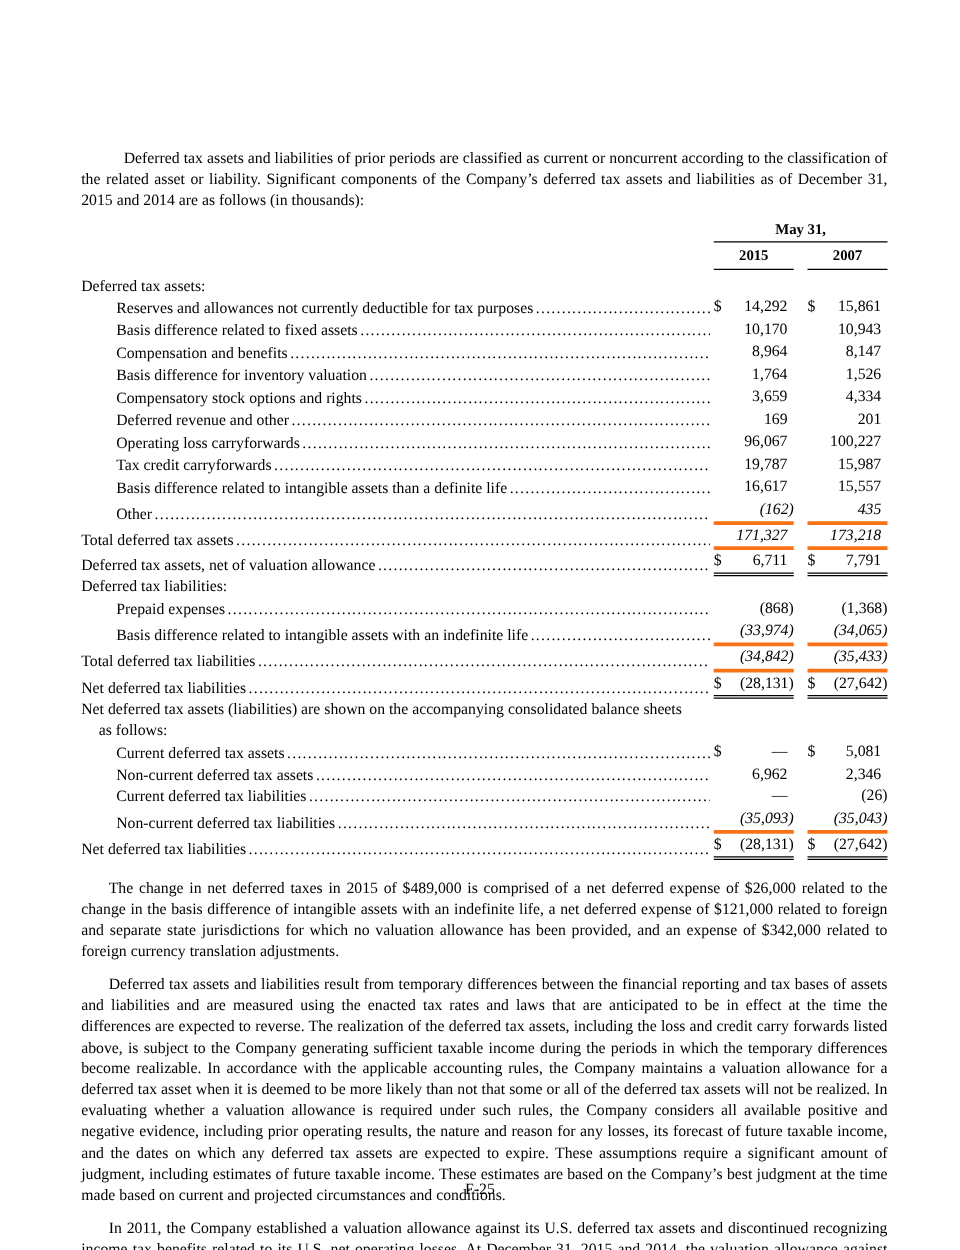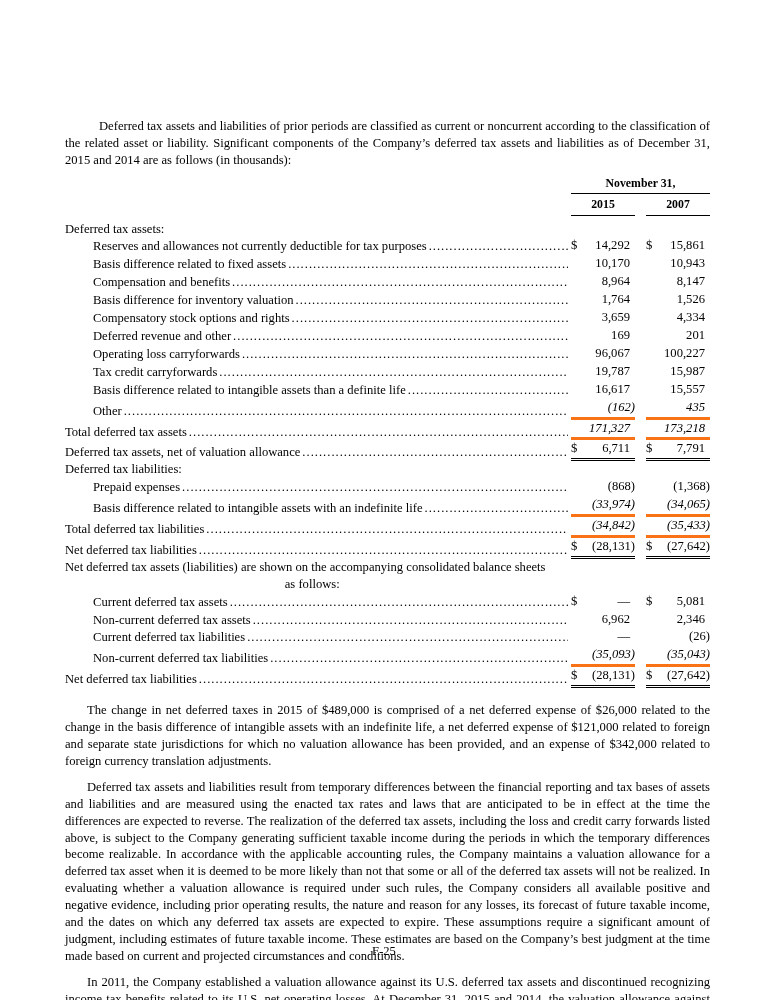--- a/index.html
+++ b/index.html
@@ -98,7 +98,7 @@
   <div class="tax-table">
     <div class="thead">
       <div class="colgroup">
-        <div class="group-label">November 31,</div>
+        <div class="group-label">May 31,</div>
         <div class="cols">
           <div class="colhead">2015</div>
           <div class="colhead">2007</div>

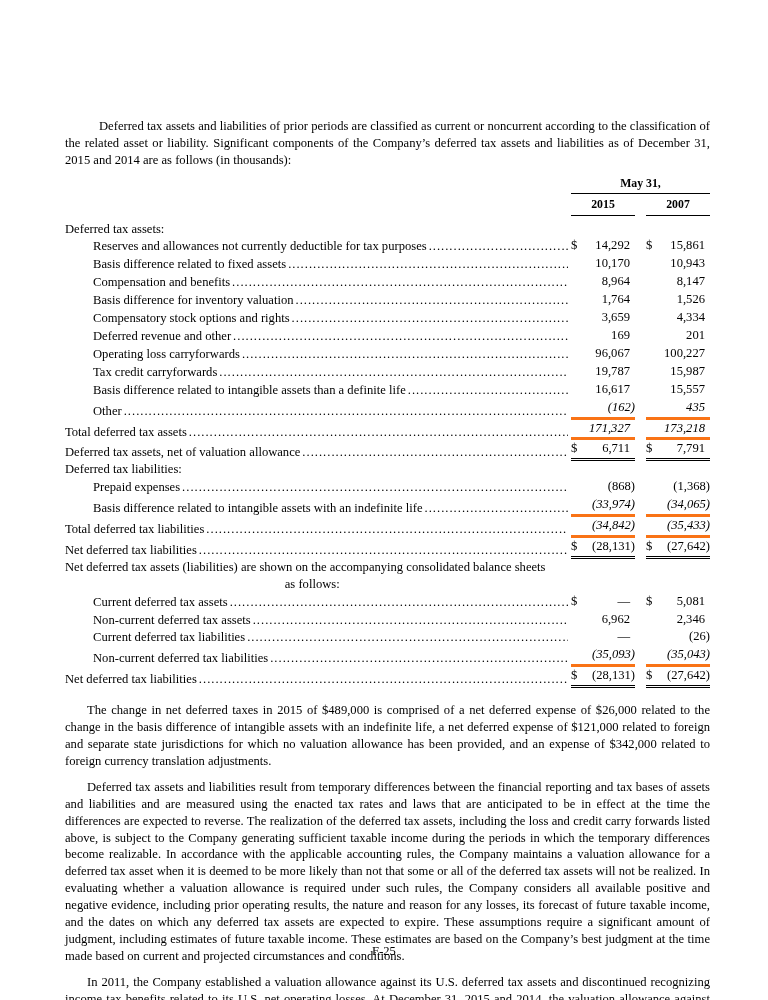--- a/index.html
+++ b/index.html
@@ -54,7 +54,7 @@
     min-height: 16.9px;
   }
   .trow.ind1 .rlabel { padding-left: 28px; }
-  .rlabel { white-space: normal; flex-shrink: 0; max-width: 505px; text-align: center; }
+  .rlabel { white-space: normal; flex-shrink: 0; max-width: 505px; }
   .rlabel2 { display: block; padding-left: 14px; }
   .leader {
     flex: 1 1 auto;

